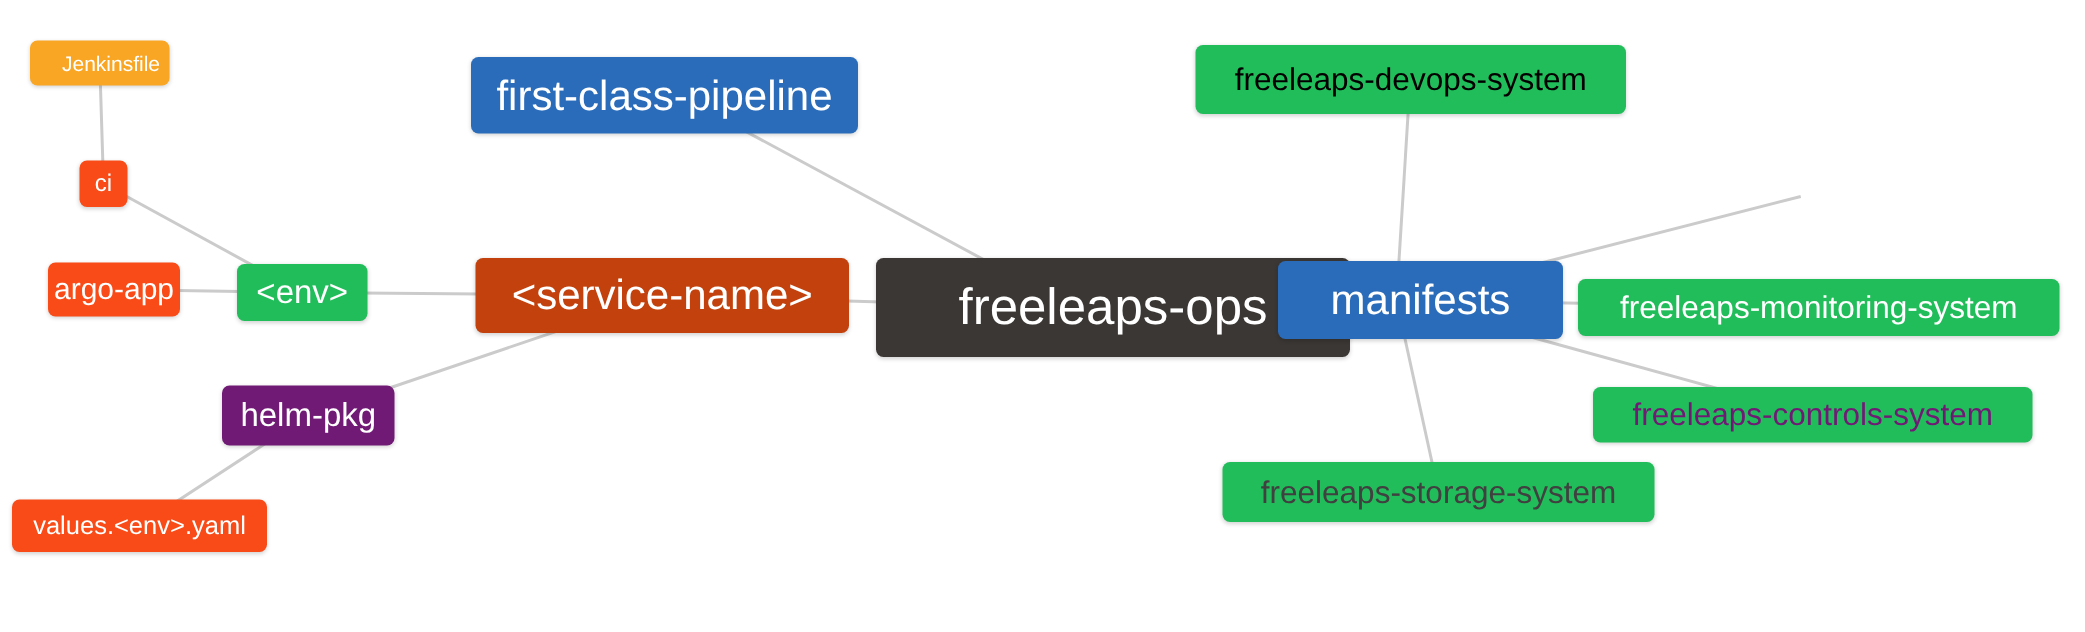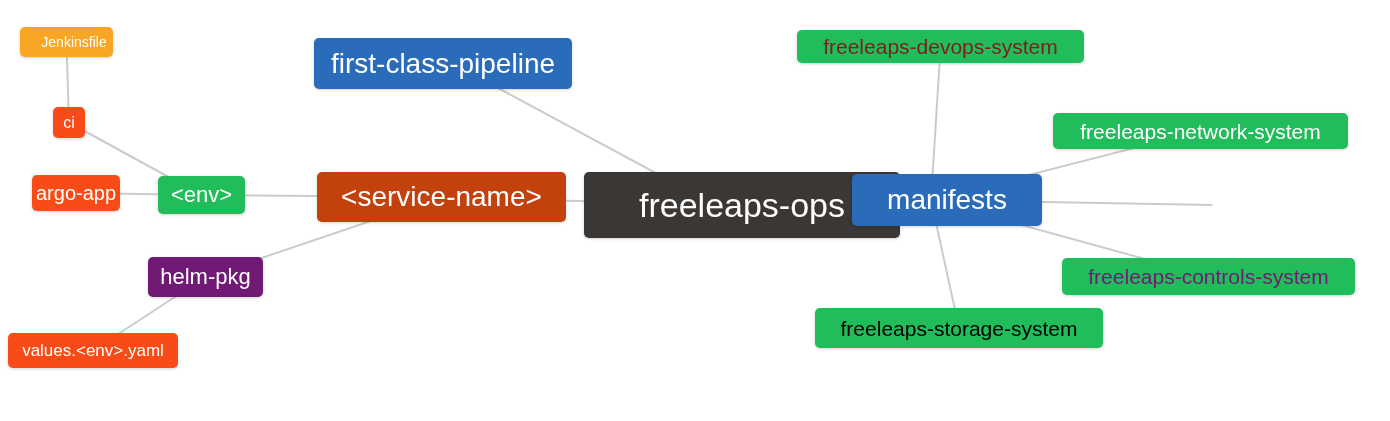--- a/index.html
+++ b/index.html
@@ -75,7 +75,7 @@
       <div class="mm-node" style="left: 32px; top: 175px; width: 88px; height: 36px; background: rgb(249, 75, 23); color: rgb(255, 255, 255); font-size: 20px;">argo-app</div>
       <div class="mm-node" style="left: 20px; top: 27px; width: 93px; height: 30px; background: rgb(248, 166, 36); color: rgb(255, 255, 255); font-size: 14px; padding-left: 15px;">Jenkinsfile</div>
       <div class="mm-node" style="left: 8px; top: 333px; width: 170px; height: 35px; background: rgb(249, 75, 23); color: rgb(255, 255, 255); font-size: 17px;">values.&lt;env&gt;.yaml</div>
-      <div class="mm-node" style="left: 797px; top: 30px; width: 287px; height: 33px; background: rgb(34, 189, 91); color: #7f1d1d; font-size: 21px;">freeleaps-devops-system</div>
+      <div class="mm-node" style="left: 797px; top: 30px; width: 287px; height: 46px; background: rgb(34, 189, 91); color: #000000; font-size: 21px;">freeleaps-devops-system</div>
       <div class="mm-node" style="left: 1053px; top: 113px; width: 295px; height: 36px; background: rgb(34, 189, 91); color: rgb(255, 255, 255); font-size: 21px;">freeleaps-network-system</div>
       <div class="mm-node" style="left: 1062px; top: 258px; width: 293px; height: 37px; background: rgb(34, 189, 91); color: #701a75; font-size: 21px;">freeleaps-controls-system</div>
       <div class="mm-node" style="left: 815px; top: 308px; width: 288px; height: 40px; background: rgb(34, 189, 91); color: #000000; font-size: 21px;">freeleaps-storage-system</div>

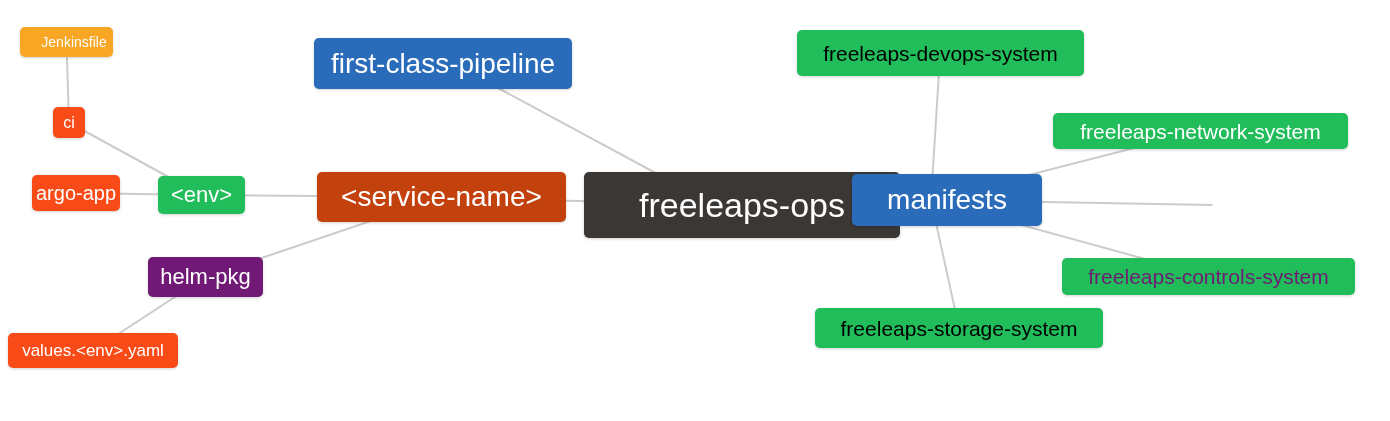--- a/index.html
+++ b/index.html
@@ -76,7 +76,6 @@
       <div class="mm-node" style="left: 20px; top: 27px; width: 93px; height: 30px; background: rgb(248, 166, 36); color: rgb(255, 255, 255); font-size: 14px; padding-left: 15px;">Jenkinsfile</div>
       <div class="mm-node" style="left: 8px; top: 333px; width: 170px; height: 35px; background: rgb(249, 75, 23); color: rgb(255, 255, 255); font-size: 17px;">values.&lt;env&gt;.yaml</div>
       <div class="mm-node" style="left: 797px; top: 30px; width: 287px; height: 46px; background: rgb(34, 189, 91); color: #000000; font-size: 21px;">freeleaps-devops-system</div>
-      <div class="mm-node" style="left: 1053px; top: 113px; width: 295px; height: 36px; background: rgb(34, 189, 91); color: rgb(255, 255, 255); font-size: 21px;">freeleaps-network-system</div>
       <div class="mm-node" style="left: 1062px; top: 258px; width: 293px; height: 37px; background: rgb(34, 189, 91); color: #701a75; font-size: 21px;">freeleaps-controls-system</div>
       <div class="mm-node" style="left: 815px; top: 308px; width: 288px; height: 40px; background: rgb(34, 189, 91); color: #000000; font-size: 21px;">freeleaps-storage-system</div>
     </div>

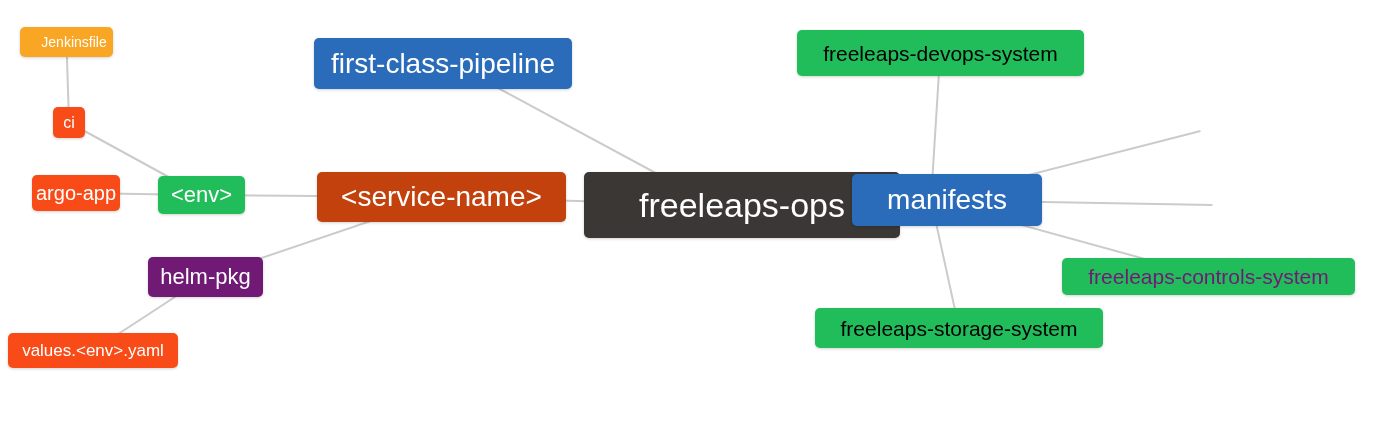--- a/index.html
+++ b/index.html
@@ -76,6 +76,7 @@
       <div class="mm-node" style="left: 20px; top: 27px; width: 93px; height: 30px; background: rgb(248, 166, 36); color: rgb(255, 255, 255); font-size: 14px; padding-left: 15px;">Jenkinsfile</div>
       <div class="mm-node" style="left: 8px; top: 333px; width: 170px; height: 35px; background: rgb(249, 75, 23); color: rgb(255, 255, 255); font-size: 17px;">values.&lt;env&gt;.yaml</div>
       <div class="mm-node" style="left: 797px; top: 30px; width: 287px; height: 46px; background: rgb(34, 189, 91); color: #000000; font-size: 21px;">freeleaps-devops-system</div>
+      <div class="mm-node" style="left: 1052px; top: 186px; width: 321px; height: 38px; background: rgb(34, 189, 91); color: rgb(255, 255, 255); font-size: 21px;">freeleaps-monitoring-system</div>
       <div class="mm-node" style="left: 1062px; top: 258px; width: 293px; height: 37px; background: rgb(34, 189, 91); color: #701a75; font-size: 21px;">freeleaps-controls-system</div>
       <div class="mm-node" style="left: 815px; top: 308px; width: 288px; height: 40px; background: rgb(34, 189, 91); color: #000000; font-size: 21px;">freeleaps-storage-system</div>
     </div>

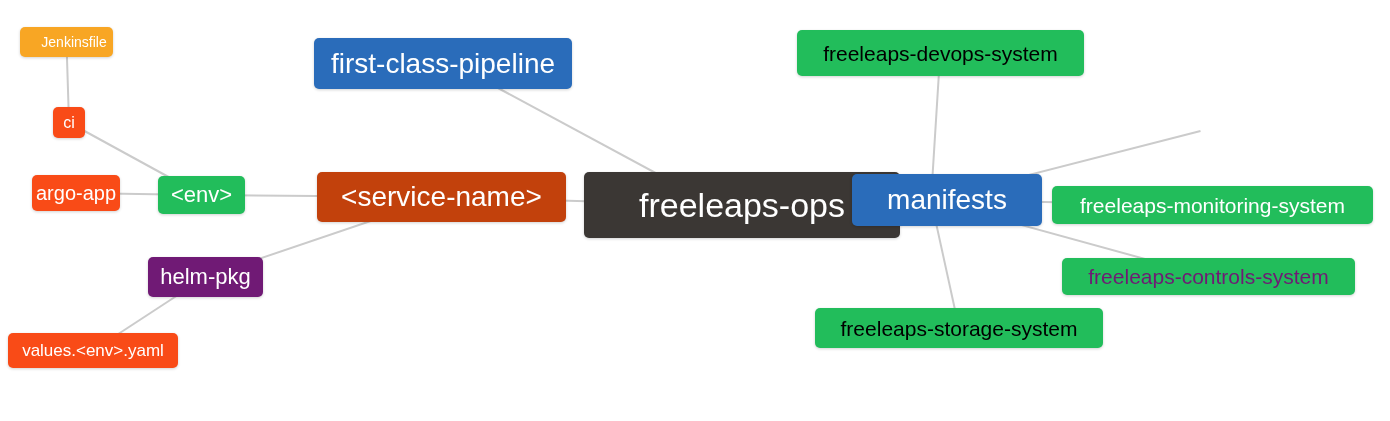--- a/index.html
+++ b/index.html
@@ -78,7 +78,7 @@
       <div class="mm-node" style="left: 797px; top: 30px; width: 287px; height: 46px; background: rgb(34, 189, 91); color: #000000; font-size: 21px;">freeleaps-devops-system</div>
       <div class="mm-node" style="left: 1052px; top: 186px; width: 321px; height: 38px; background: rgb(34, 189, 91); color: rgb(255, 255, 255); font-size: 21px;">freeleaps-monitoring-system</div>
       <div class="mm-node" style="left: 1062px; top: 258px; width: 293px; height: 37px; background: rgb(34, 189, 91); color: #701a75; font-size: 21px;">freeleaps-controls-system</div>
-      <div class="mm-node" style="left: 815px; top: 308px; width: 288px; height: 40px; background: rgb(34, 189, 91); color: #000000; font-size: 21px;">freeleaps-storage-system</div>
+      <div class="mm-node" style="left: 815px; top: 308px; width: 288px; height: 40px; background: rgb(34, 189, 91); color: #404040; font-size: 21px;">freeleaps-storage-system</div>
     </div>
 </div>
 

